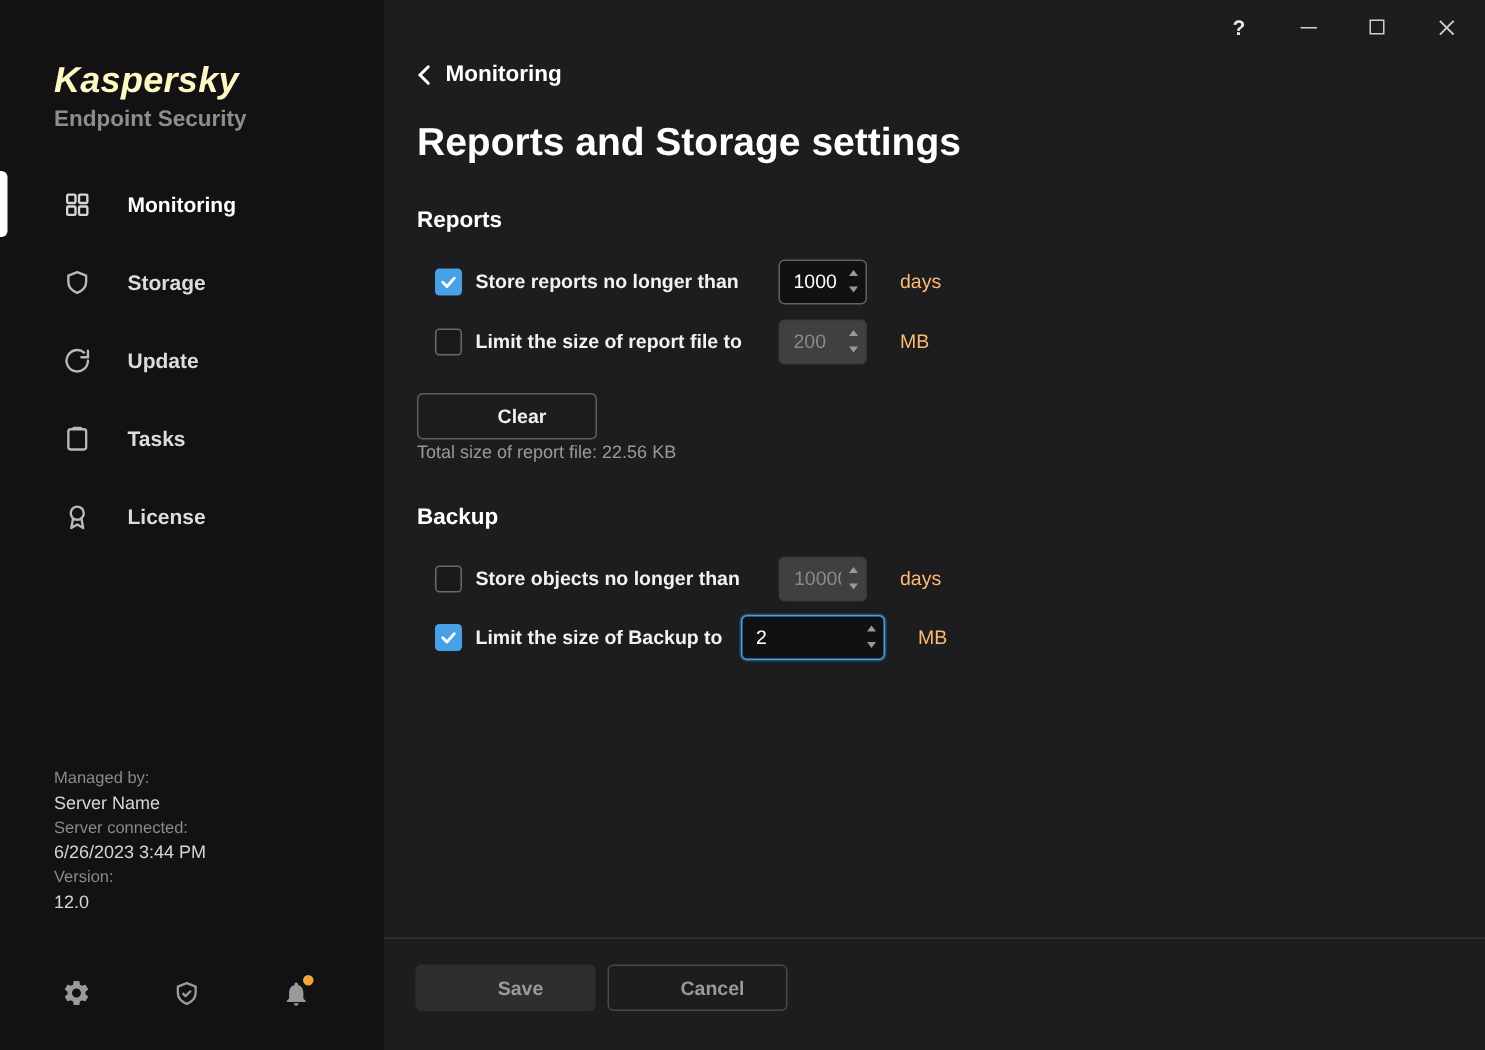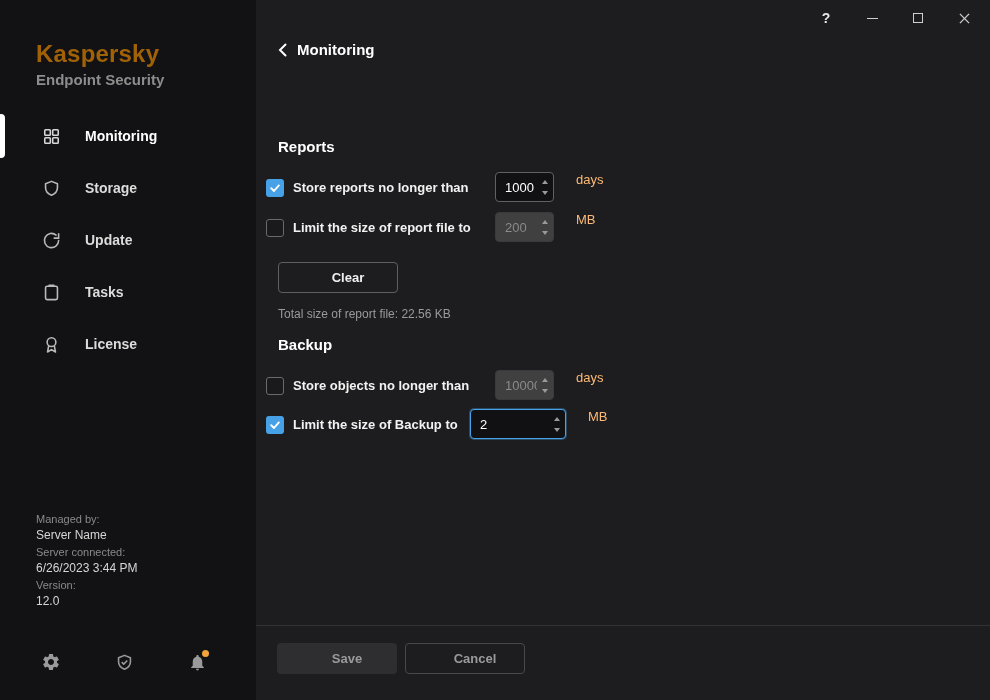--- a/index.html
+++ b/index.html
@@ -9,7 +9,7 @@
   
   .sidebar { position:absolute; left:0; top:0; bottom:0; width:256px; background:#121214; }
   .brand { position:absolute; left:36px; top:40px; }
-  .brand-line1 { font-size:24px; font-weight:bold; color:#a16207; letter-spacing:.2px; }
+  .brand-line1 { font-size:24px; font-weight:bold; color:#fef9c3; letter-spacing:.2px;font-style:italic; }
   .brand-line2 { font-size:15px; font-weight:bold; color:#8d8d8d; margin-top:3px; }
   .nav { position:absolute; left:0; top:110px; right:0; }
   .nav-item { display:flex; align-items:center; height:52px; padding-left:41px; cursor:pointer; }

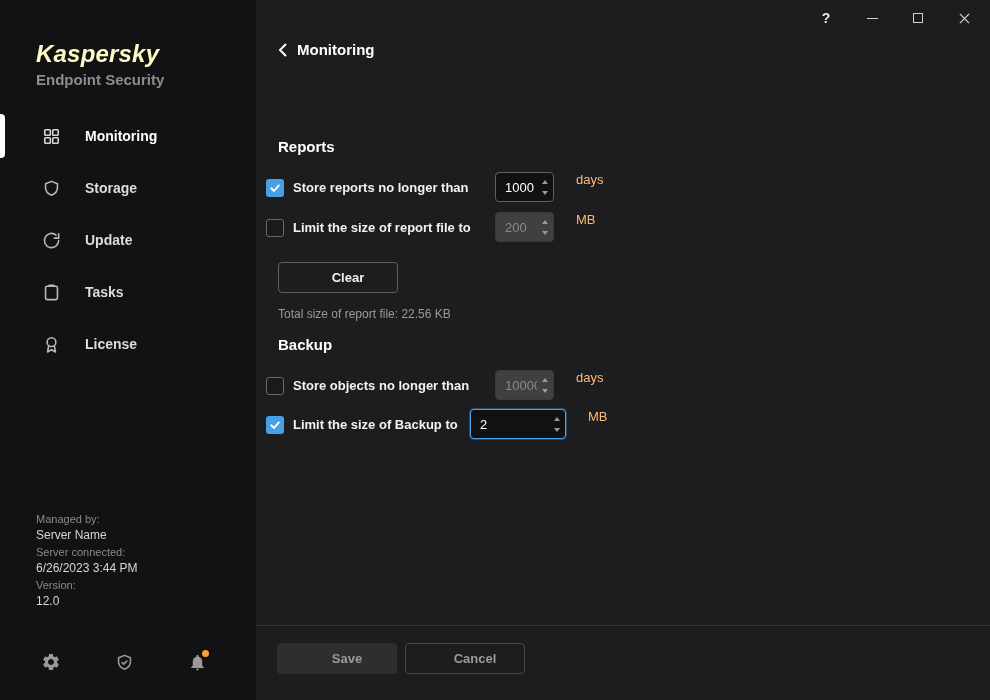--- a/index.html
+++ b/index.html
@@ -181,6 +181,7 @@
       <span class="back-text">Monitoring</span>
     </div>
 
+    <div class="page-title">Reports and Storage settings</div>
 
     <div class="section-heading" style="top:138px;">Reports</div>
 

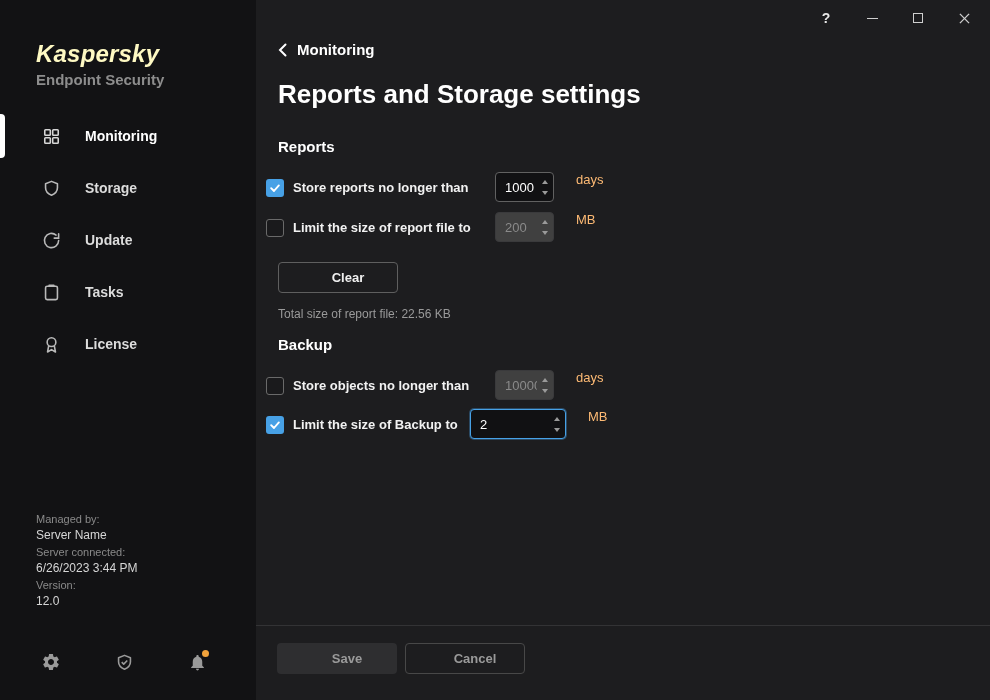--- a/index.html
+++ b/index.html
@@ -37,7 +37,7 @@
   .page-title { position:absolute; left:22px; top:79px; font-size:26px; font-weight:bold; color:#ffffff; }
 
   .section-heading { position:absolute; left:22px; font-size:15px; font-weight:bold; color:#ffffff; }
-  .row { position:absolute; left:10px; display:flex; height:31px; }
+  .row { position:absolute; left:34px; display:flex; align-items:center; height:31px; }
   .labelbox { display:flex; align-items:center; }
   .lb-w1 { width:229px; }
   .lb-w2 { width:204px; }

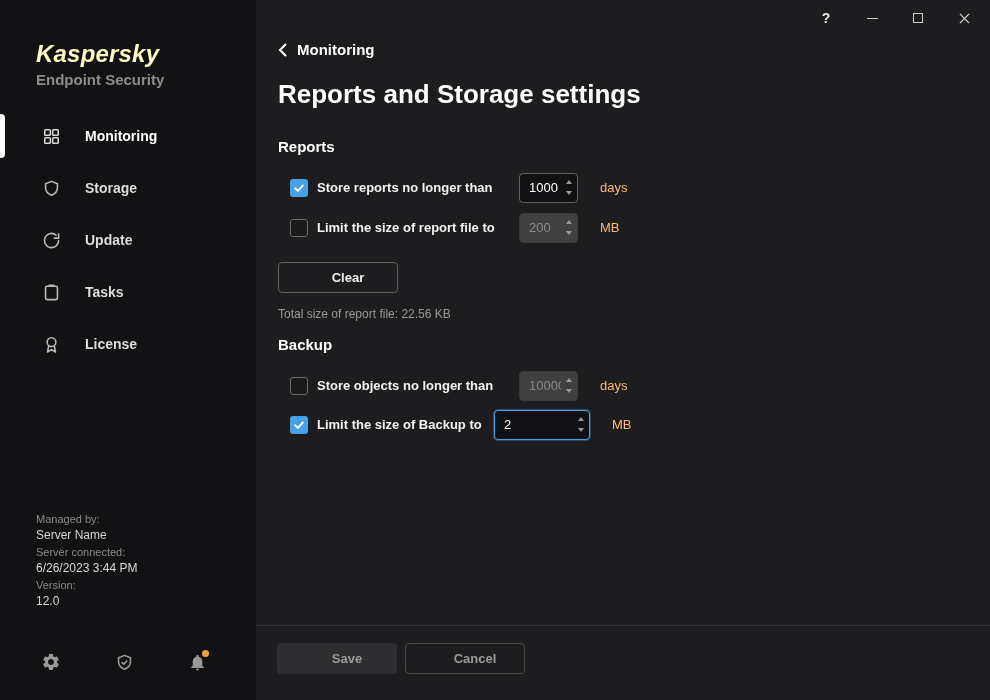--- a/index.html
+++ b/index.html
@@ -58,7 +58,7 @@
 
   .btn { display:flex; align-items:center; justify-content:center; border-radius:4px; font-size:13px; font-weight:600; cursor:pointer;padding-left:20px; }
   .clear-btn { position:absolute; left:22px; top:262px; width:120px; height:31px; border:1px solid #5f5f5f; color:#f0f0f0; background:transparent; }
-  .total-size { position:absolute; left:22px; top:307px; font-size:12px; color:#9a9a9a; }
+  .total-size { position:absolute; left:22px; top:294px; font-size:12px; color:#9a9a9a; }
 
   .footer-divider { position:absolute; left:0; right:0; top:625px; height:1px; background:#333335; }
   .save-btn { position:absolute; left:21px; top:643px; width:120px; height:31px; background:#2e2e30; color:#9a9a9a; border:none; }

